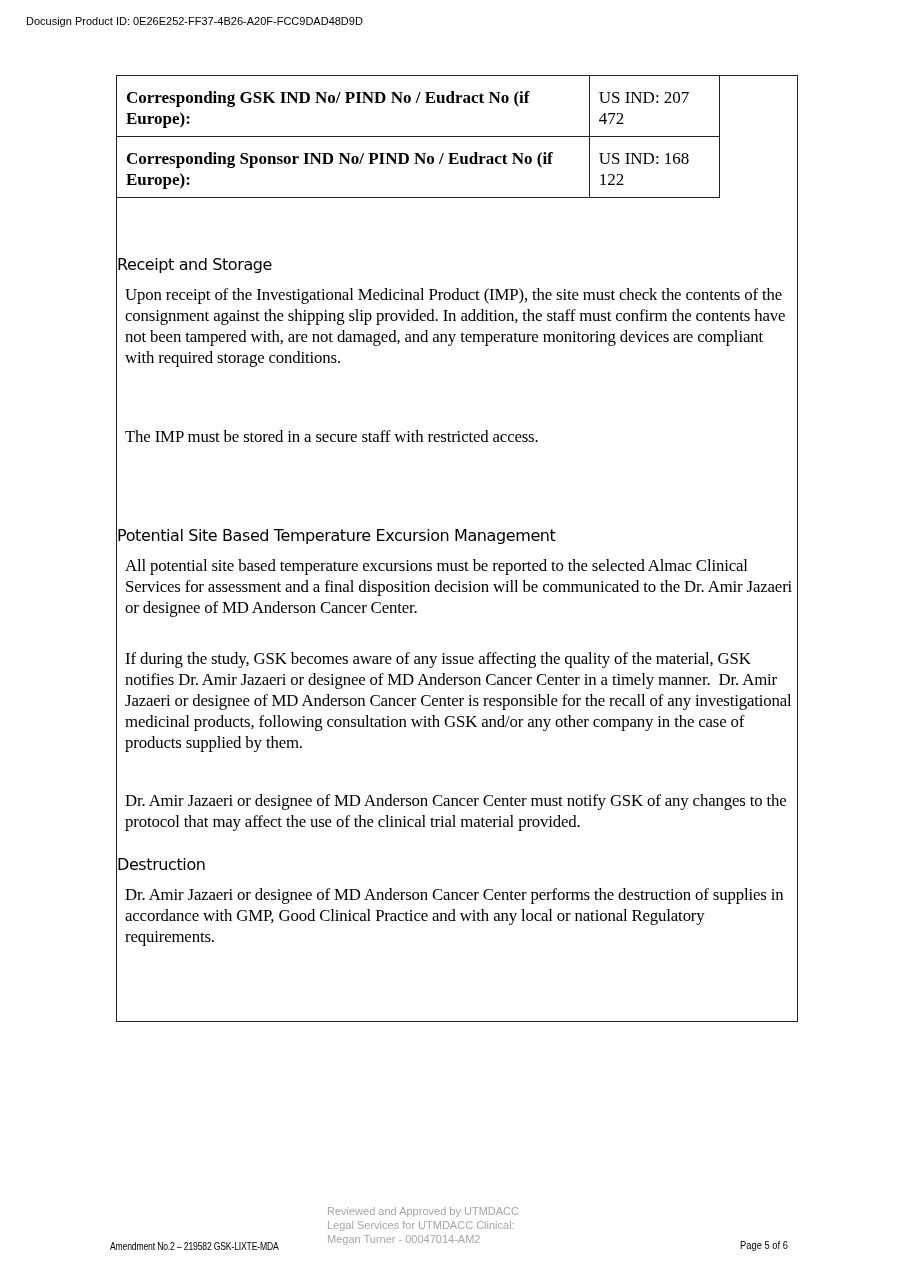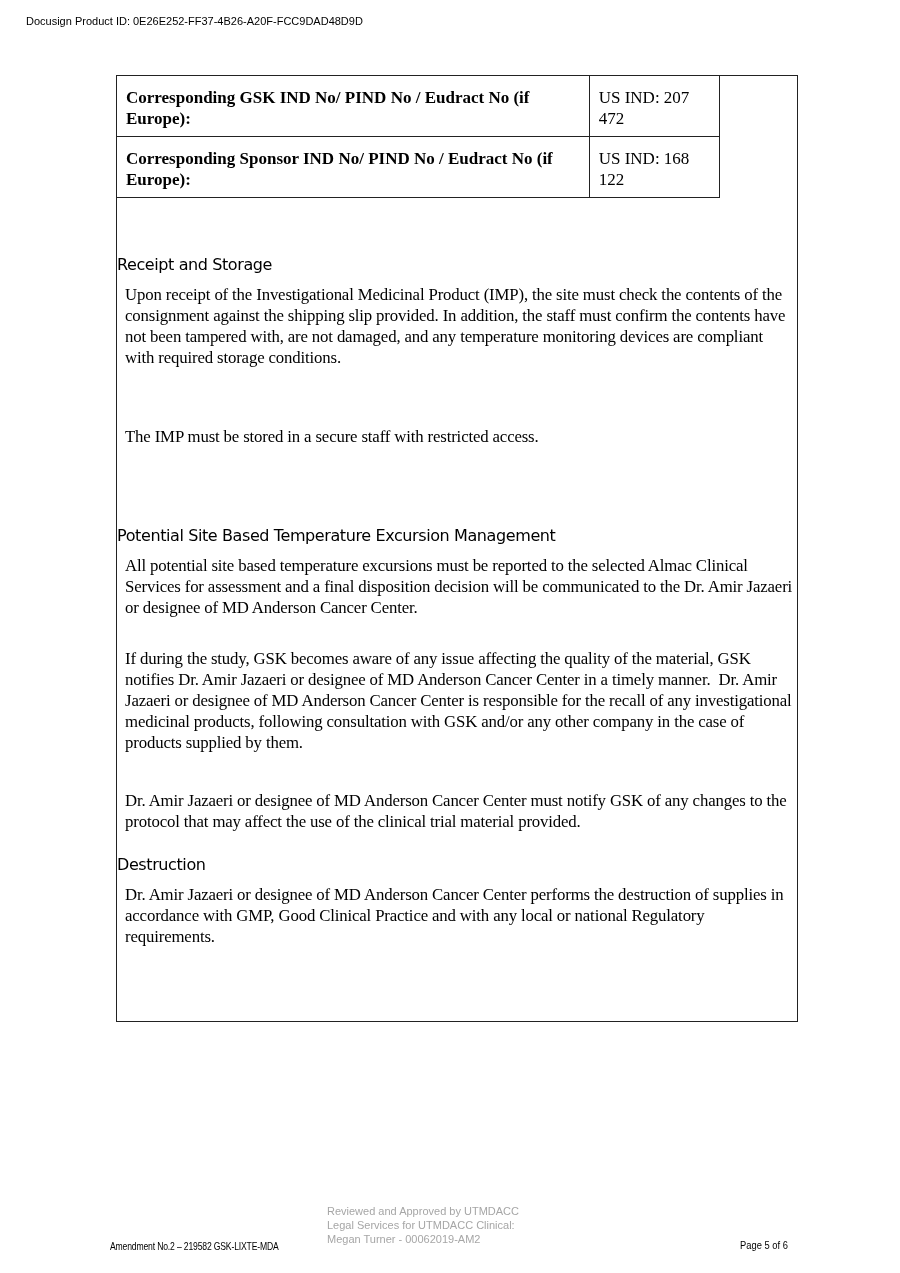--- a/index.html
+++ b/index.html
@@ -73,7 +73,7 @@
 <div class="review">
   <div>Reviewed and Approved by UTMDACC</div>
   <div>Legal Services for UTMDACC Clinical:</div>
-  <div>Megan Turner - 00062019-AM2</div>
+  <div>Megan Turner - 00047014-AM2</div>
 </div>
 <div class="page">Page 5 of 6</div>
 

